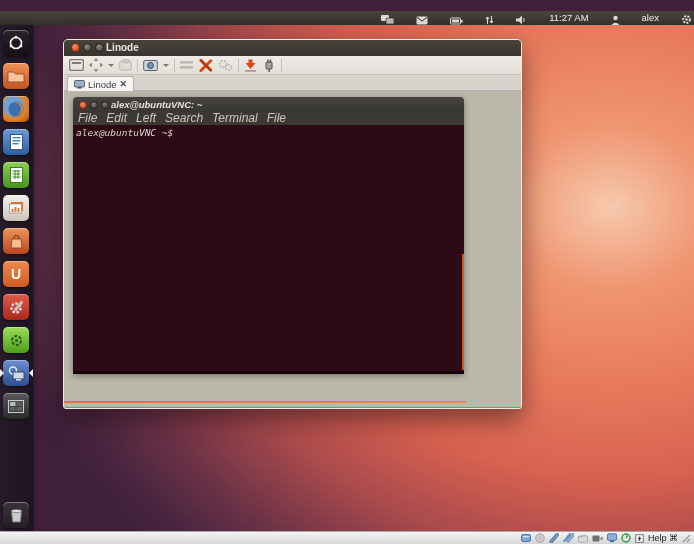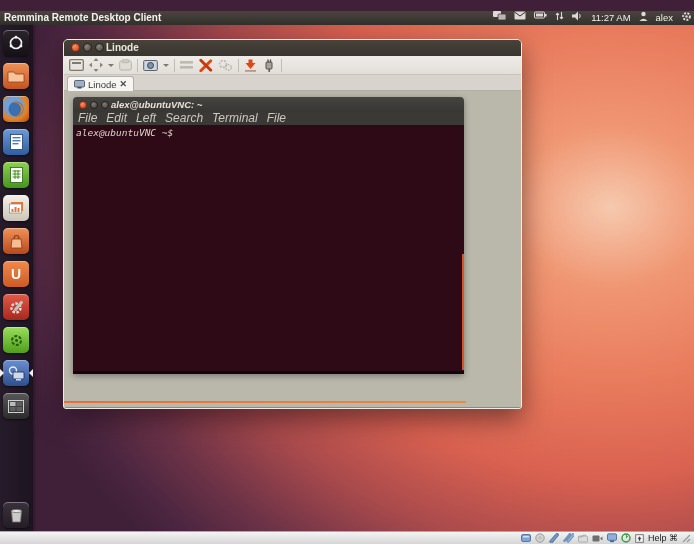--- a/index.html
+++ b/index.html
@@ -118,7 +118,6 @@
 
 
   <div class="panel">
-    <div class="panel-title">Remmina Remote Desktop Client</div>
     <div class="panel-right">
       <span>
         <svg width="13" height="10">

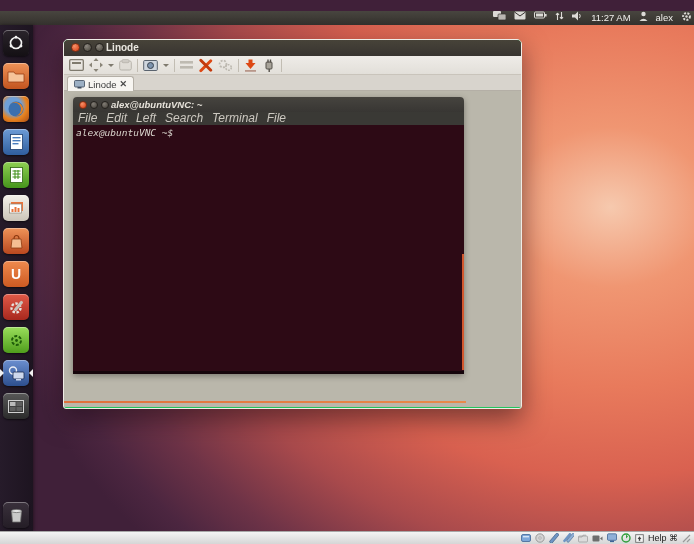--- a/index.html
+++ b/index.html
@@ -19,7 +19,7 @@
   .panel { position:absolute; left:0; top:11px; width:694px; height:14px;
     background:linear-gradient(#48453f,#34312d); color:#f4f2ef; }
   .panel-title { position:absolute; left:4px; top:0; font-size:10px; font-weight:bold; line-height:14px; }
-  .panel-right { position:absolute; right:2px; top:0; height:14px; display:flex; align-items:flex-start; gap:8px; }
+  .panel-right { position:absolute; right:2px; top:0; height:14px; display:flex; align-items:flex-end; gap:22px; }
   .panel-right svg { display:block; }
   .clock, .uname { font-size:9.5px; color:#f0efec; line-height:14px; }
 

